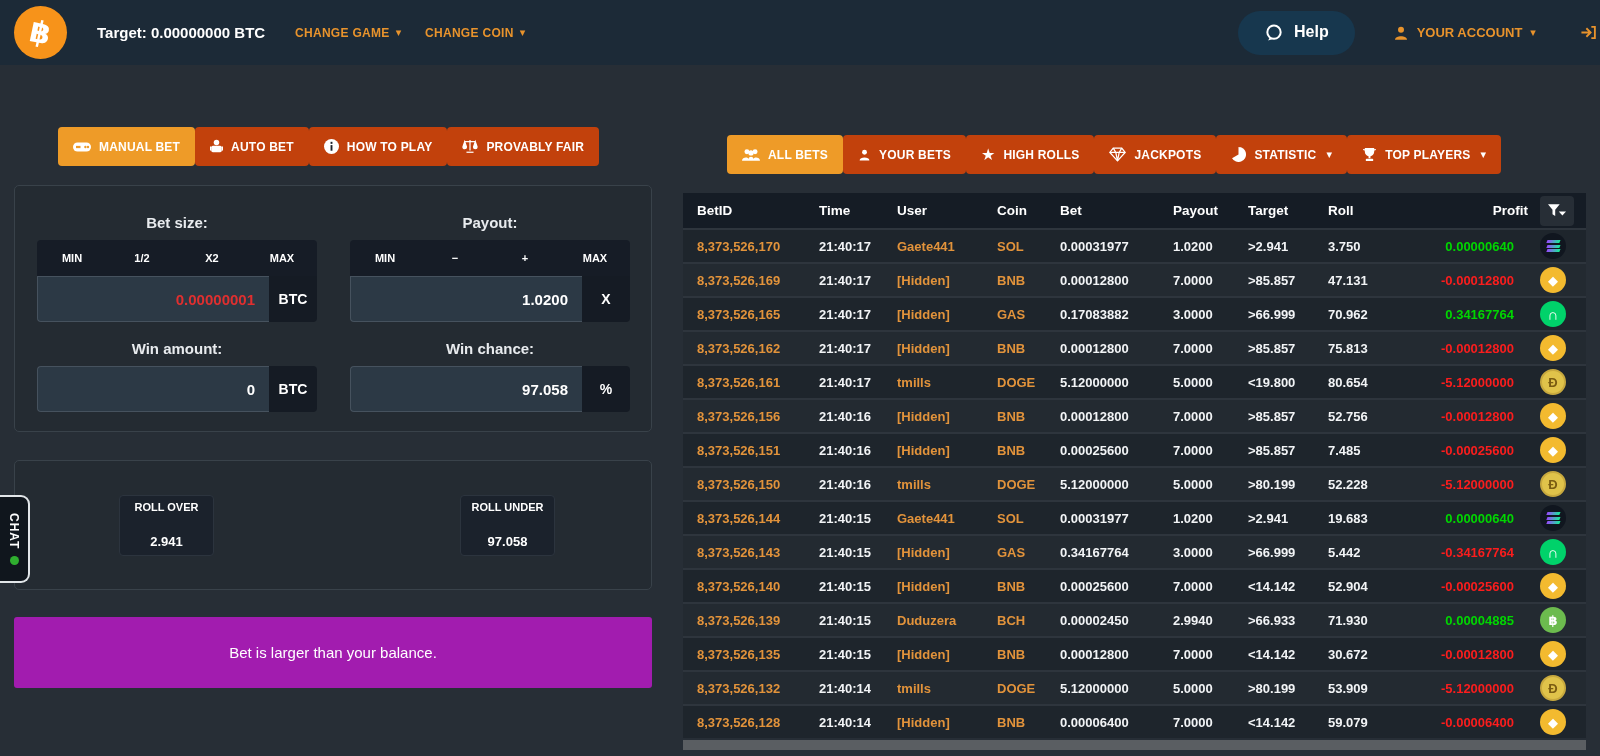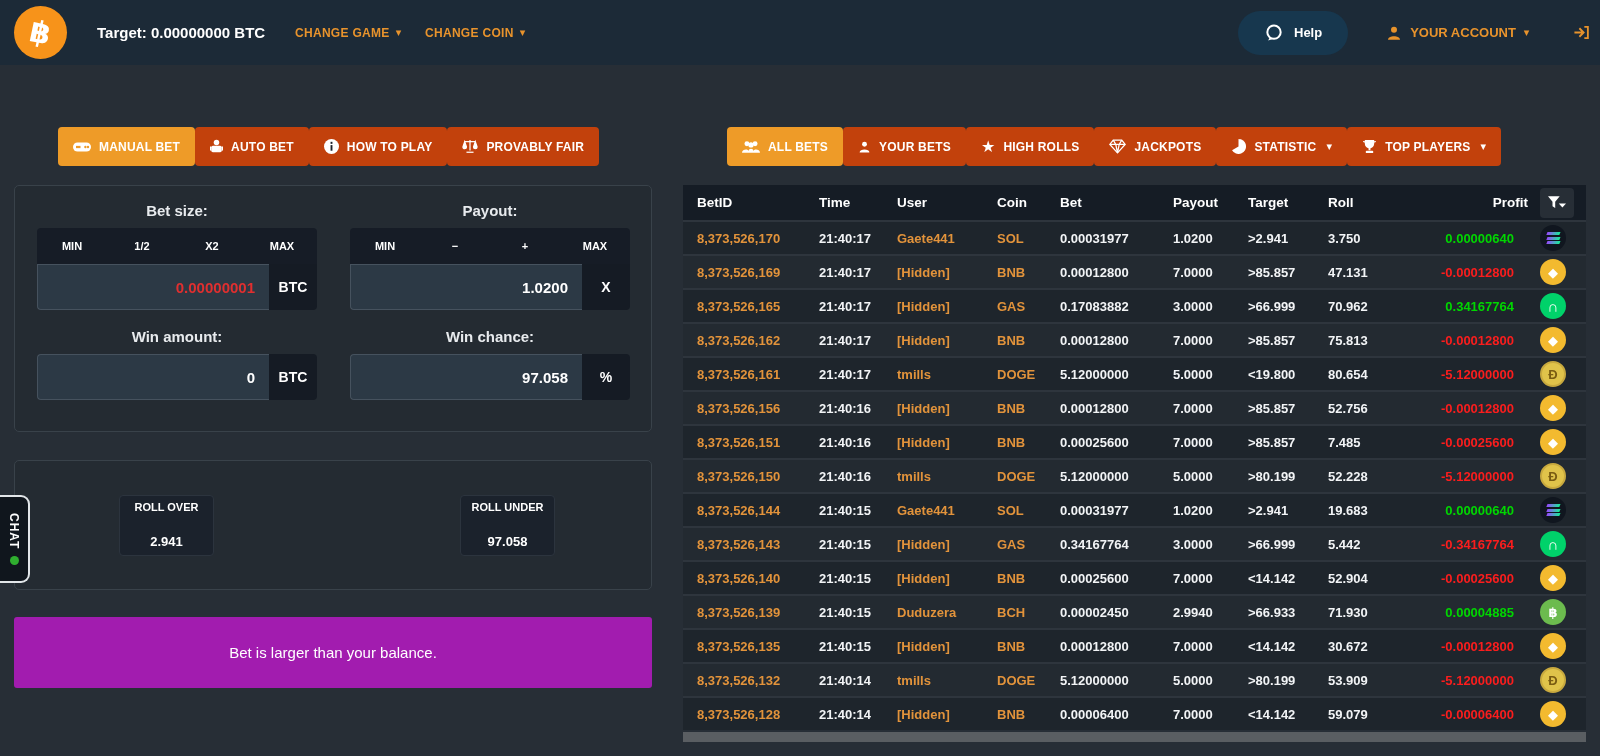--- a/index.html
+++ b/index.html
@@ -17,8 +17,8 @@
     color:#e8932c; font-size:12px; font-weight:bold; letter-spacing:.3px; cursor:pointer; white-space:nowrap; }
   .caret { font-size:11px; line-height:1; }
   .hdr-right { position:absolute; left:1238px; top:0; height:65px; display:flex; align-items:center; }
-  .help-pill { display:flex; align-items:center; gap:10px; background:#17374e; border-radius:24px;
-    padding:12px 26px; color:#fff; font-size:13px; font-weight:bold; cursor:pointer; }
+  .help-pill { display:flex; gap:10px; background:#17374e; border-radius:24px;
+    padding:12px 26px; color:#fff; font-size:16px; font-weight:bold; cursor:pointer; }
   .acct { display:flex; align-items:center; gap:8px; margin-left:38px; color:#e8932c;
     font-size:13px; font-weight:bold; cursor:pointer; white-space:nowrap; }
   .logout { margin-left:44px; }

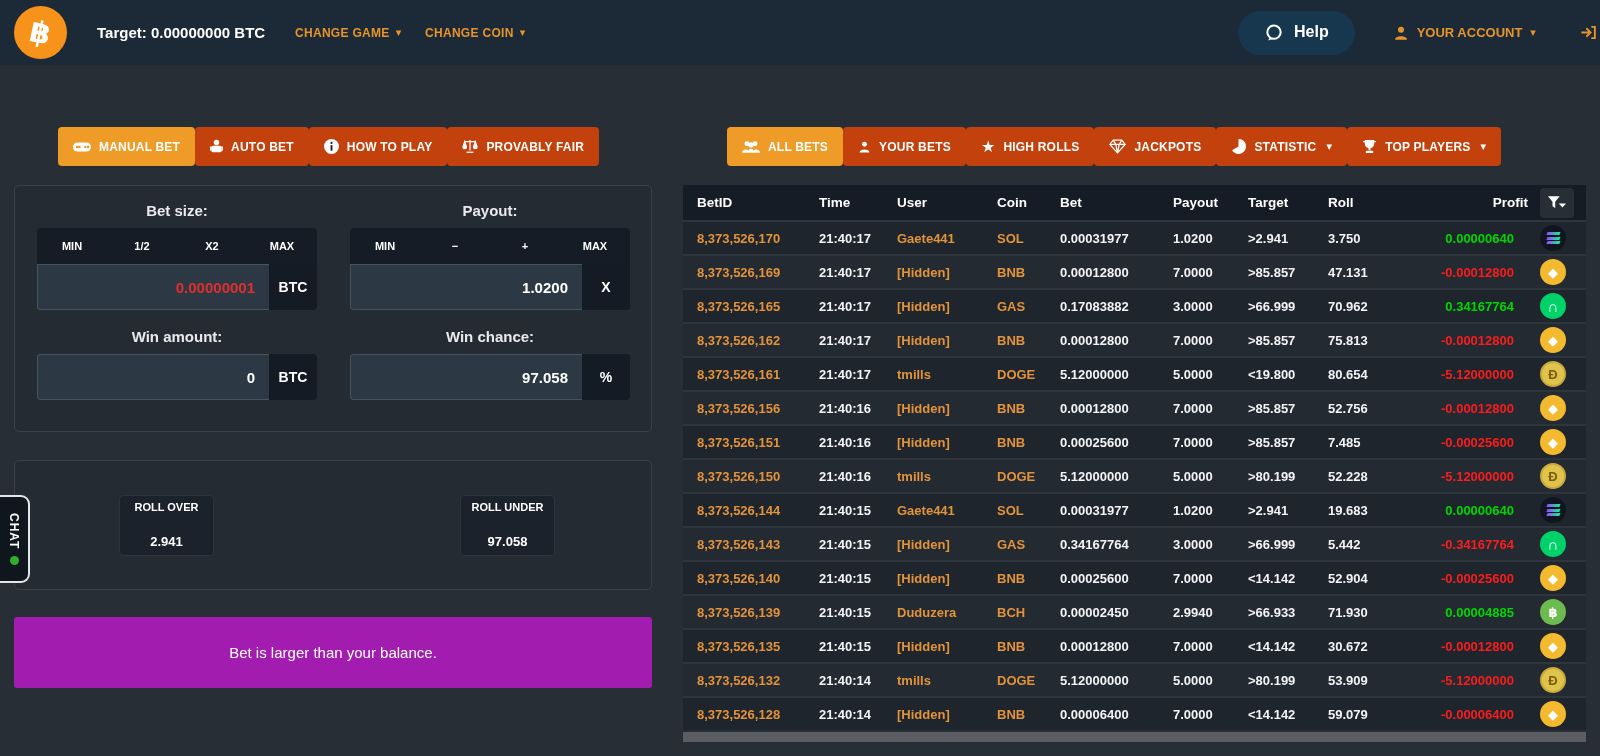--- a/index.html
+++ b/index.html
@@ -26,7 +26,7 @@
 
   
   .left-col  { position:absolute; left:14px;  top:127px; width:638px; }
-  .right-col { position:absolute; left:683px; top:127px; width:903px; }
+  .right-col { position:absolute; left:683px; top:135px; width:903px; }
 
   
   .tabs { display:flex; height:39px;margin-left:44px; }

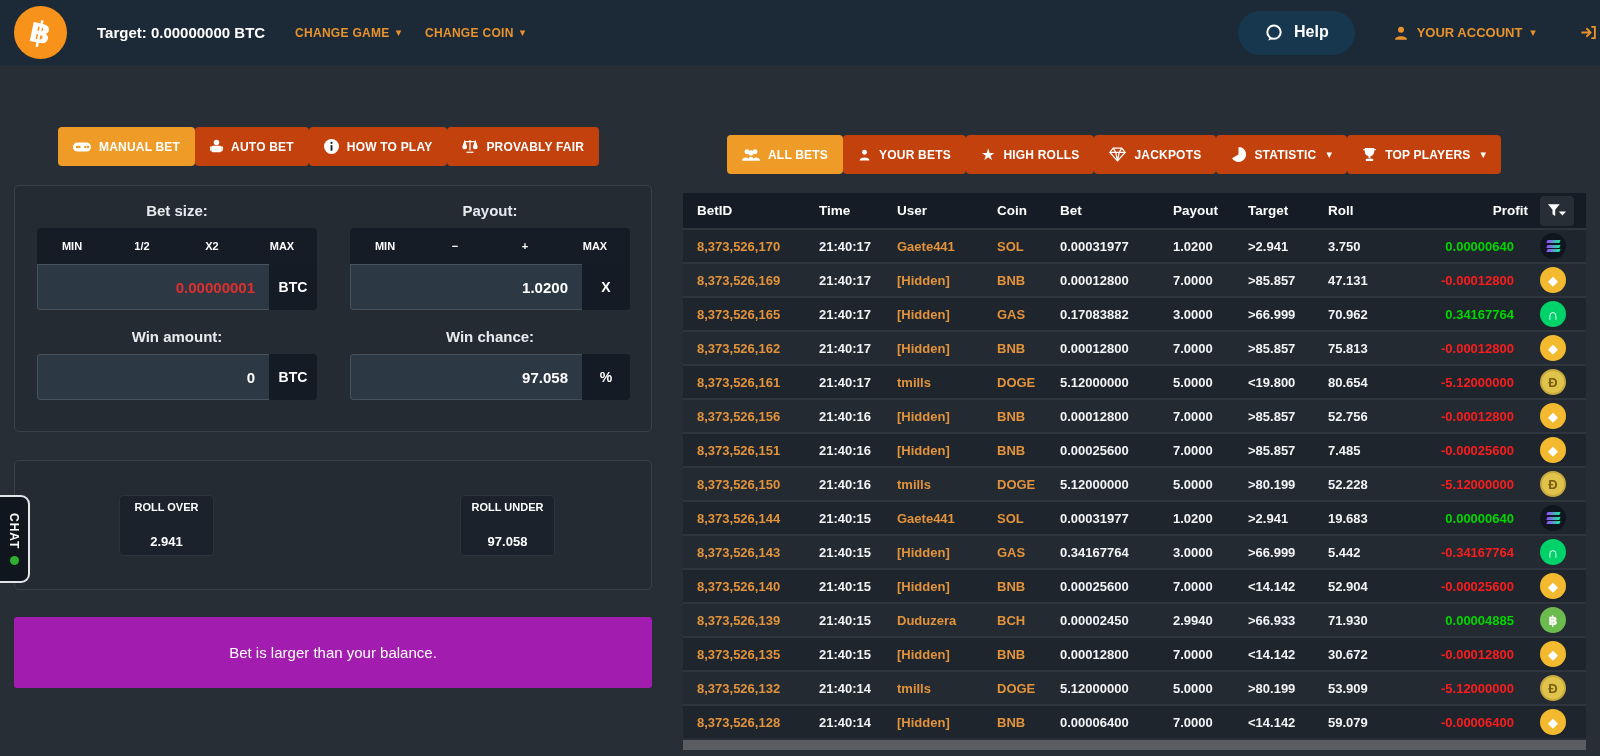--- a/index.html
+++ b/index.html
@@ -39,7 +39,7 @@
 
   
   .panel { border:1px solid #39424a; border-radius:5px; background:#242b32; }
-  .bet-panel { margin-top:19px; height:247px; padding:16px 22px; }
+  .bet-panel { margin-top:19px; height:247px; padding:28px 22px; }
   .bet-grid { display:grid; grid-template-columns:280px 280px; column-gap:33px; row-gap:18px; }
   .ctl-label { text-align:center; color:#e8ebee; font-size:15px; font-weight:600; margin-bottom:9px; }
   .btn-strip { display:grid; grid-template-columns:repeat(4,1fr); background:#161c26;

